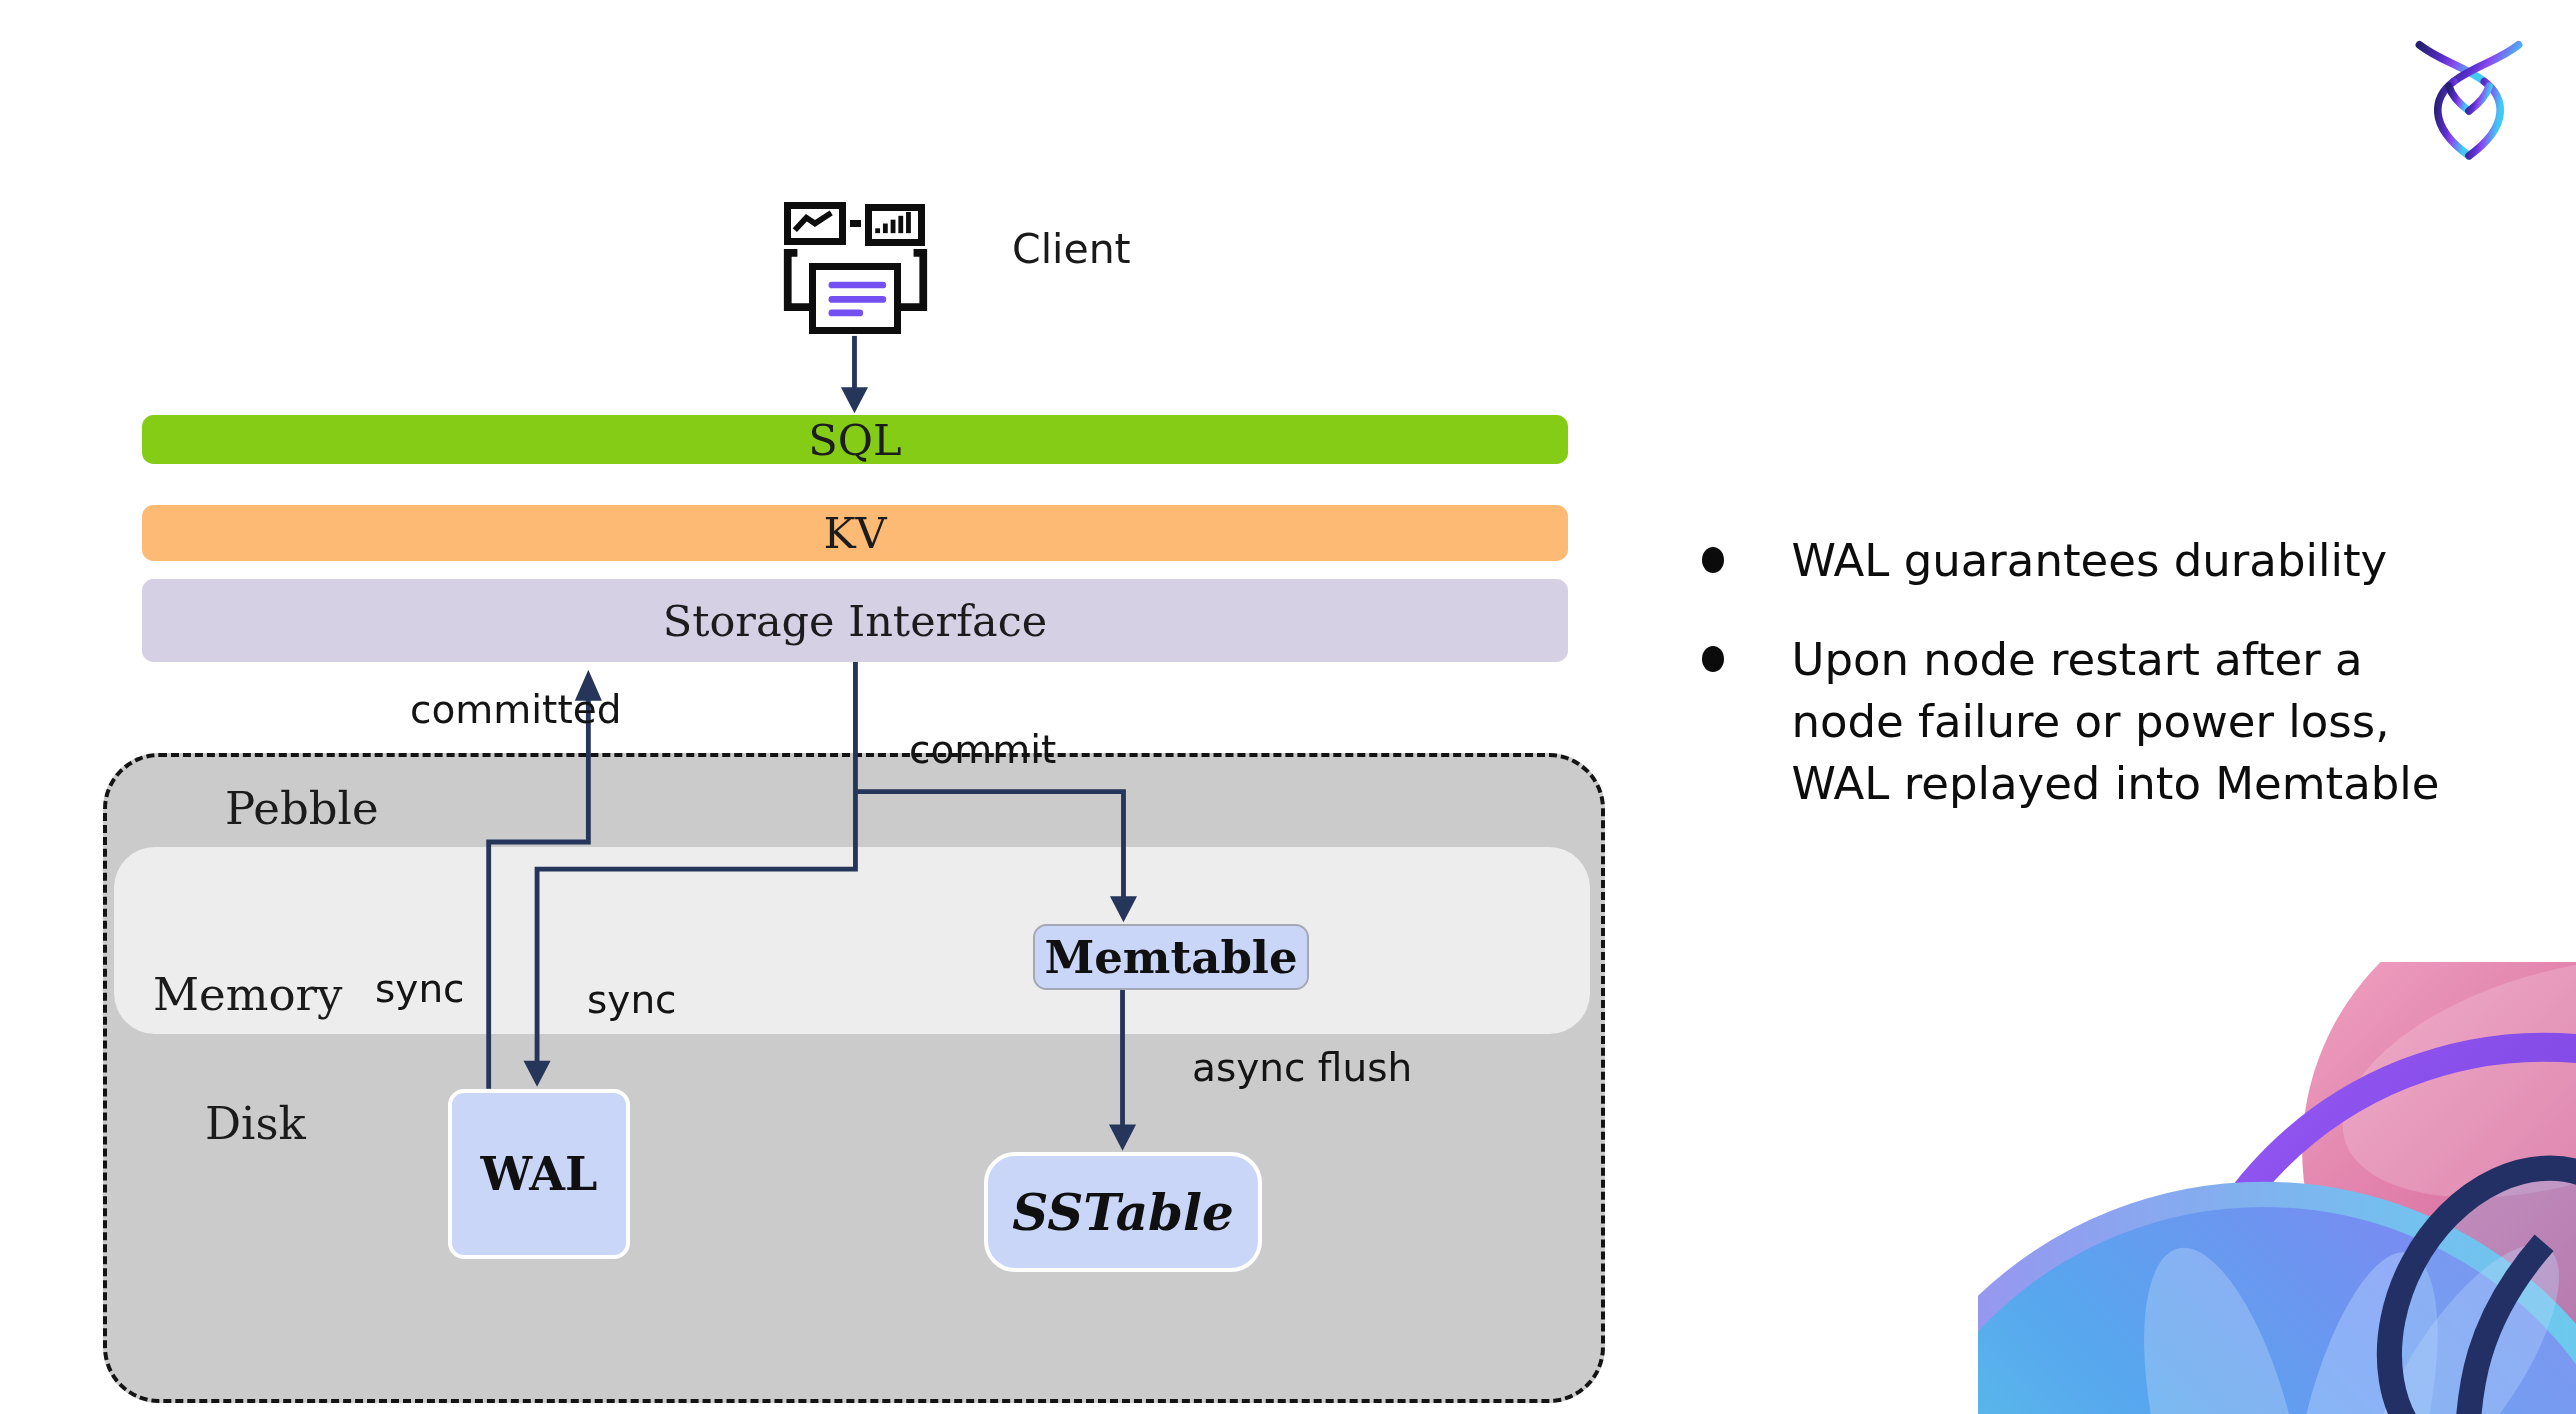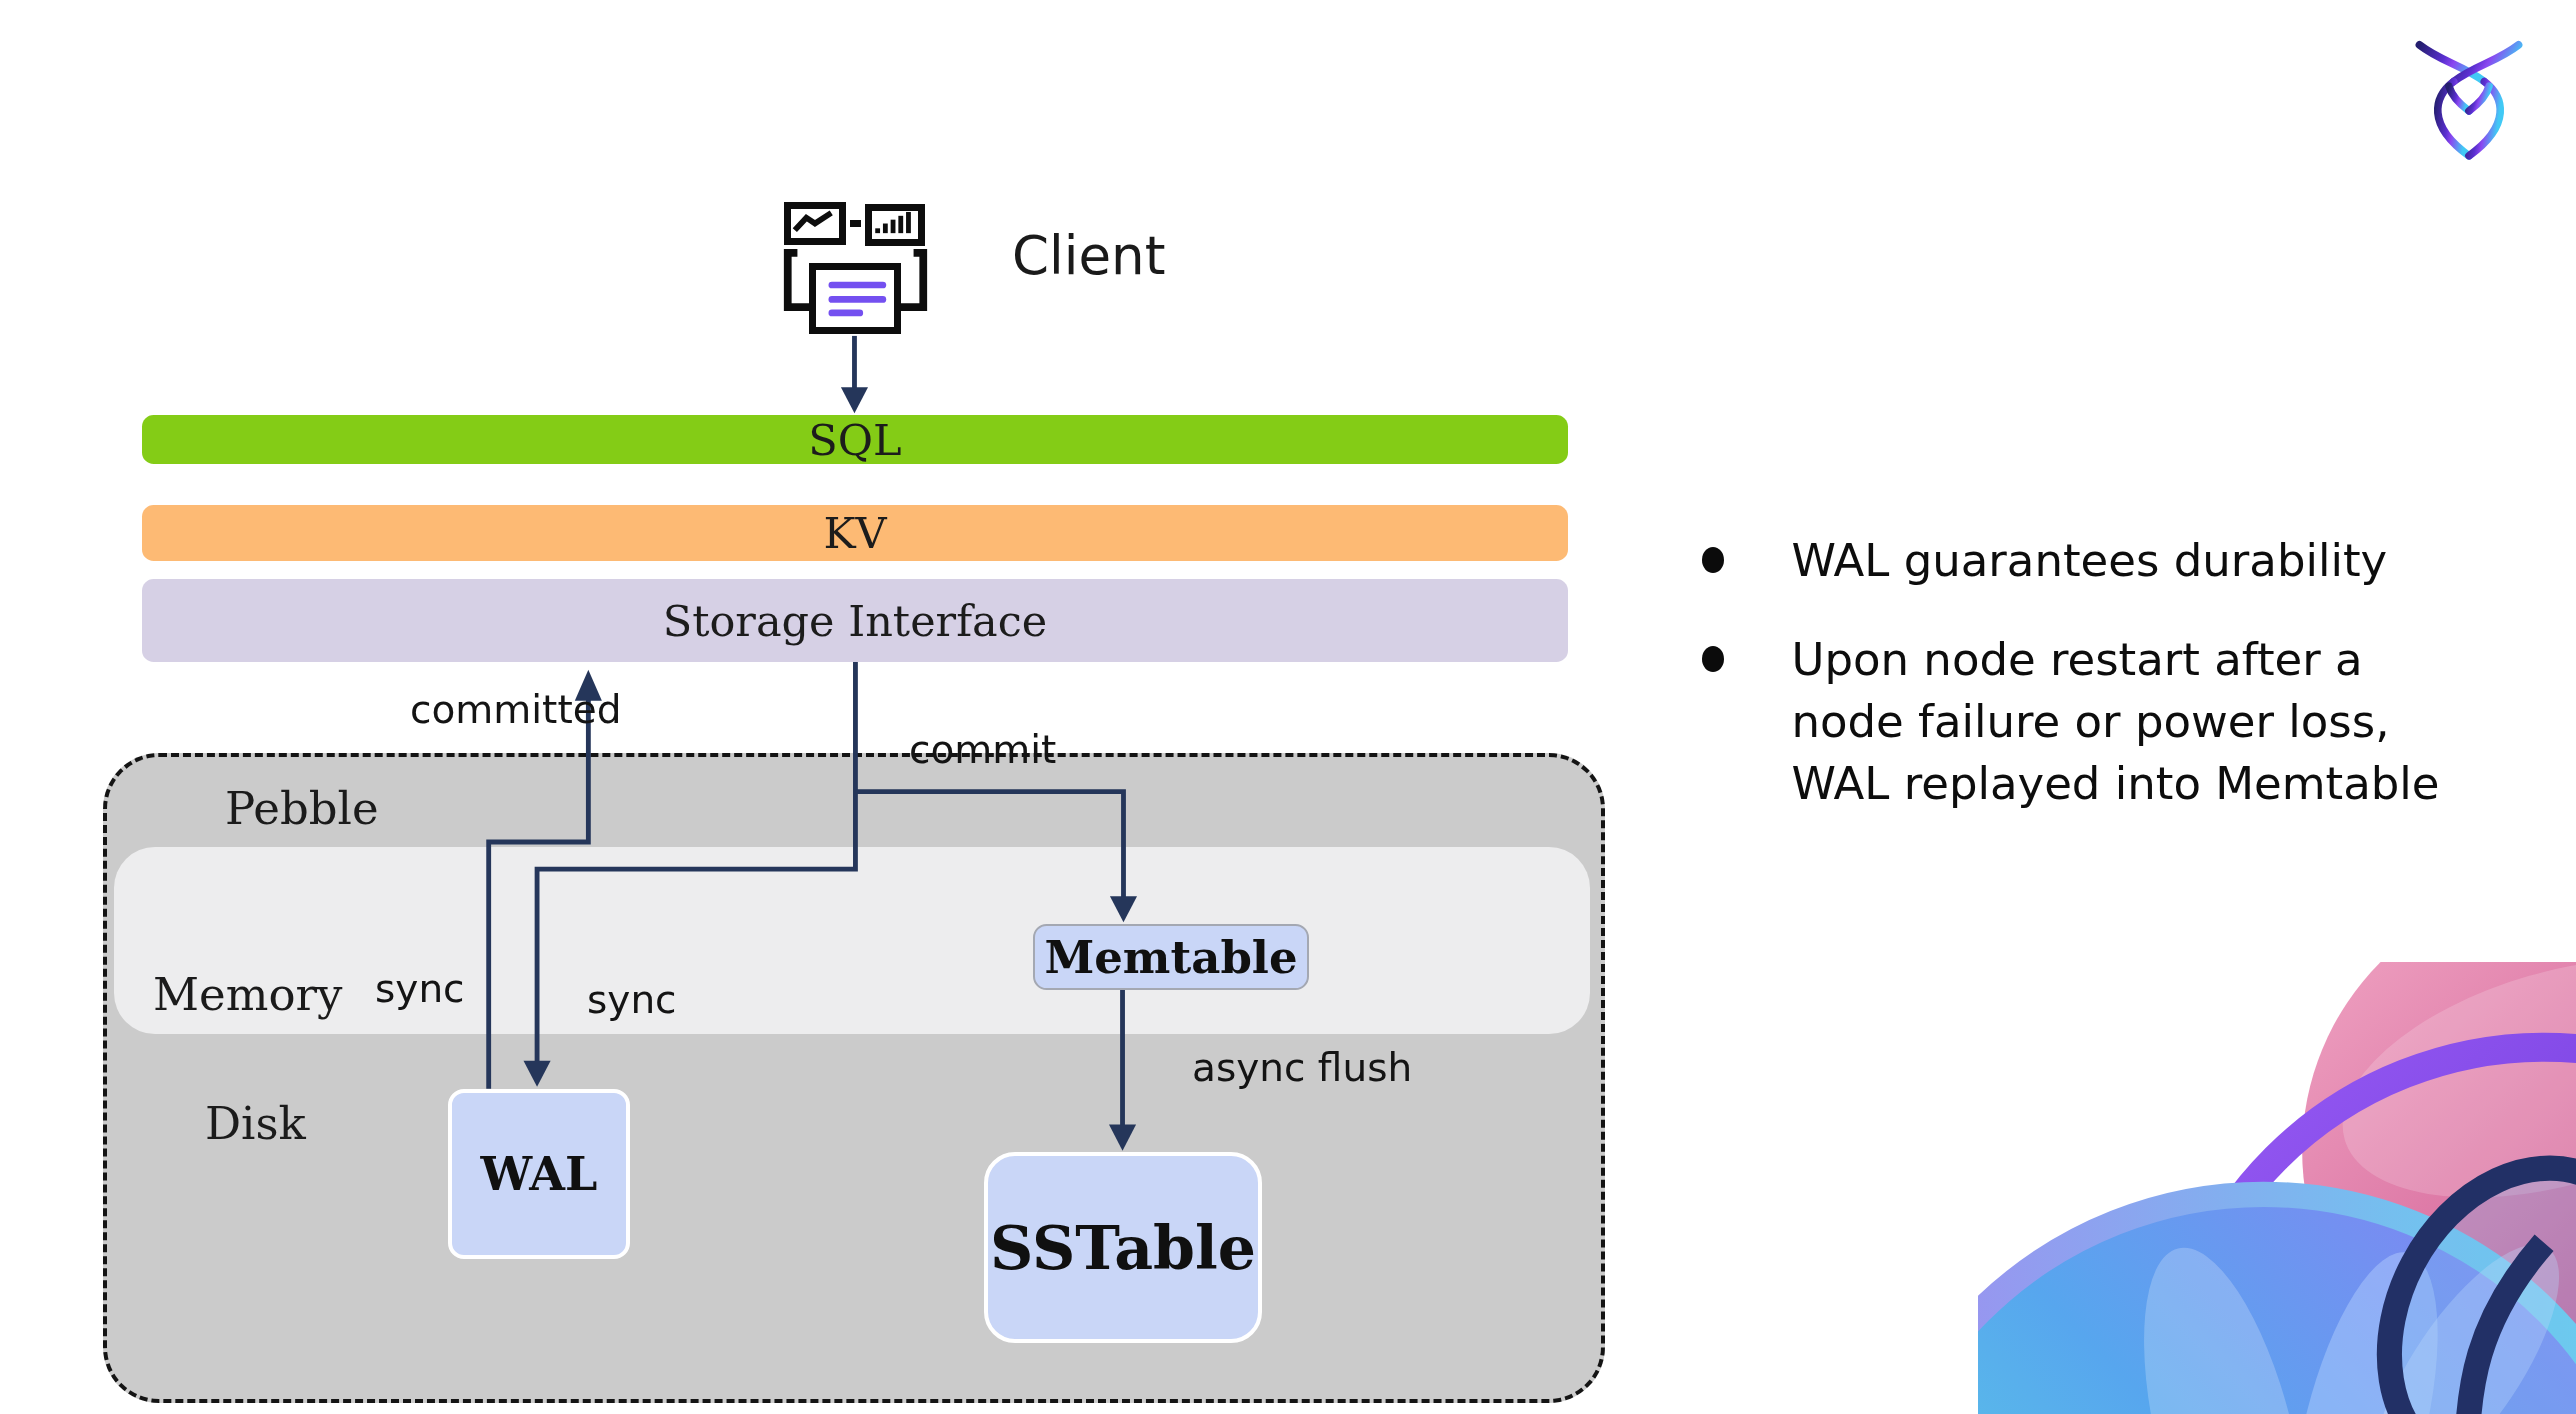--- a/index.html
+++ b/index.html
@@ -19,7 +19,7 @@
   
   .cicon-frame{position:absolute;background:#ffffff;border:7.7px solid #0d0d0d;box-sizing:border-box;}
   .cicon-dash{position:absolute;background:#0d0d0d;}
-  .client-label{left:1012px;top:225px;font-size:53px;color:#1a1a1a;}
+  .client-label{left:1012px;top:225px;font-size:41px;color:#1a1a1a;}
 
   
   .bar{

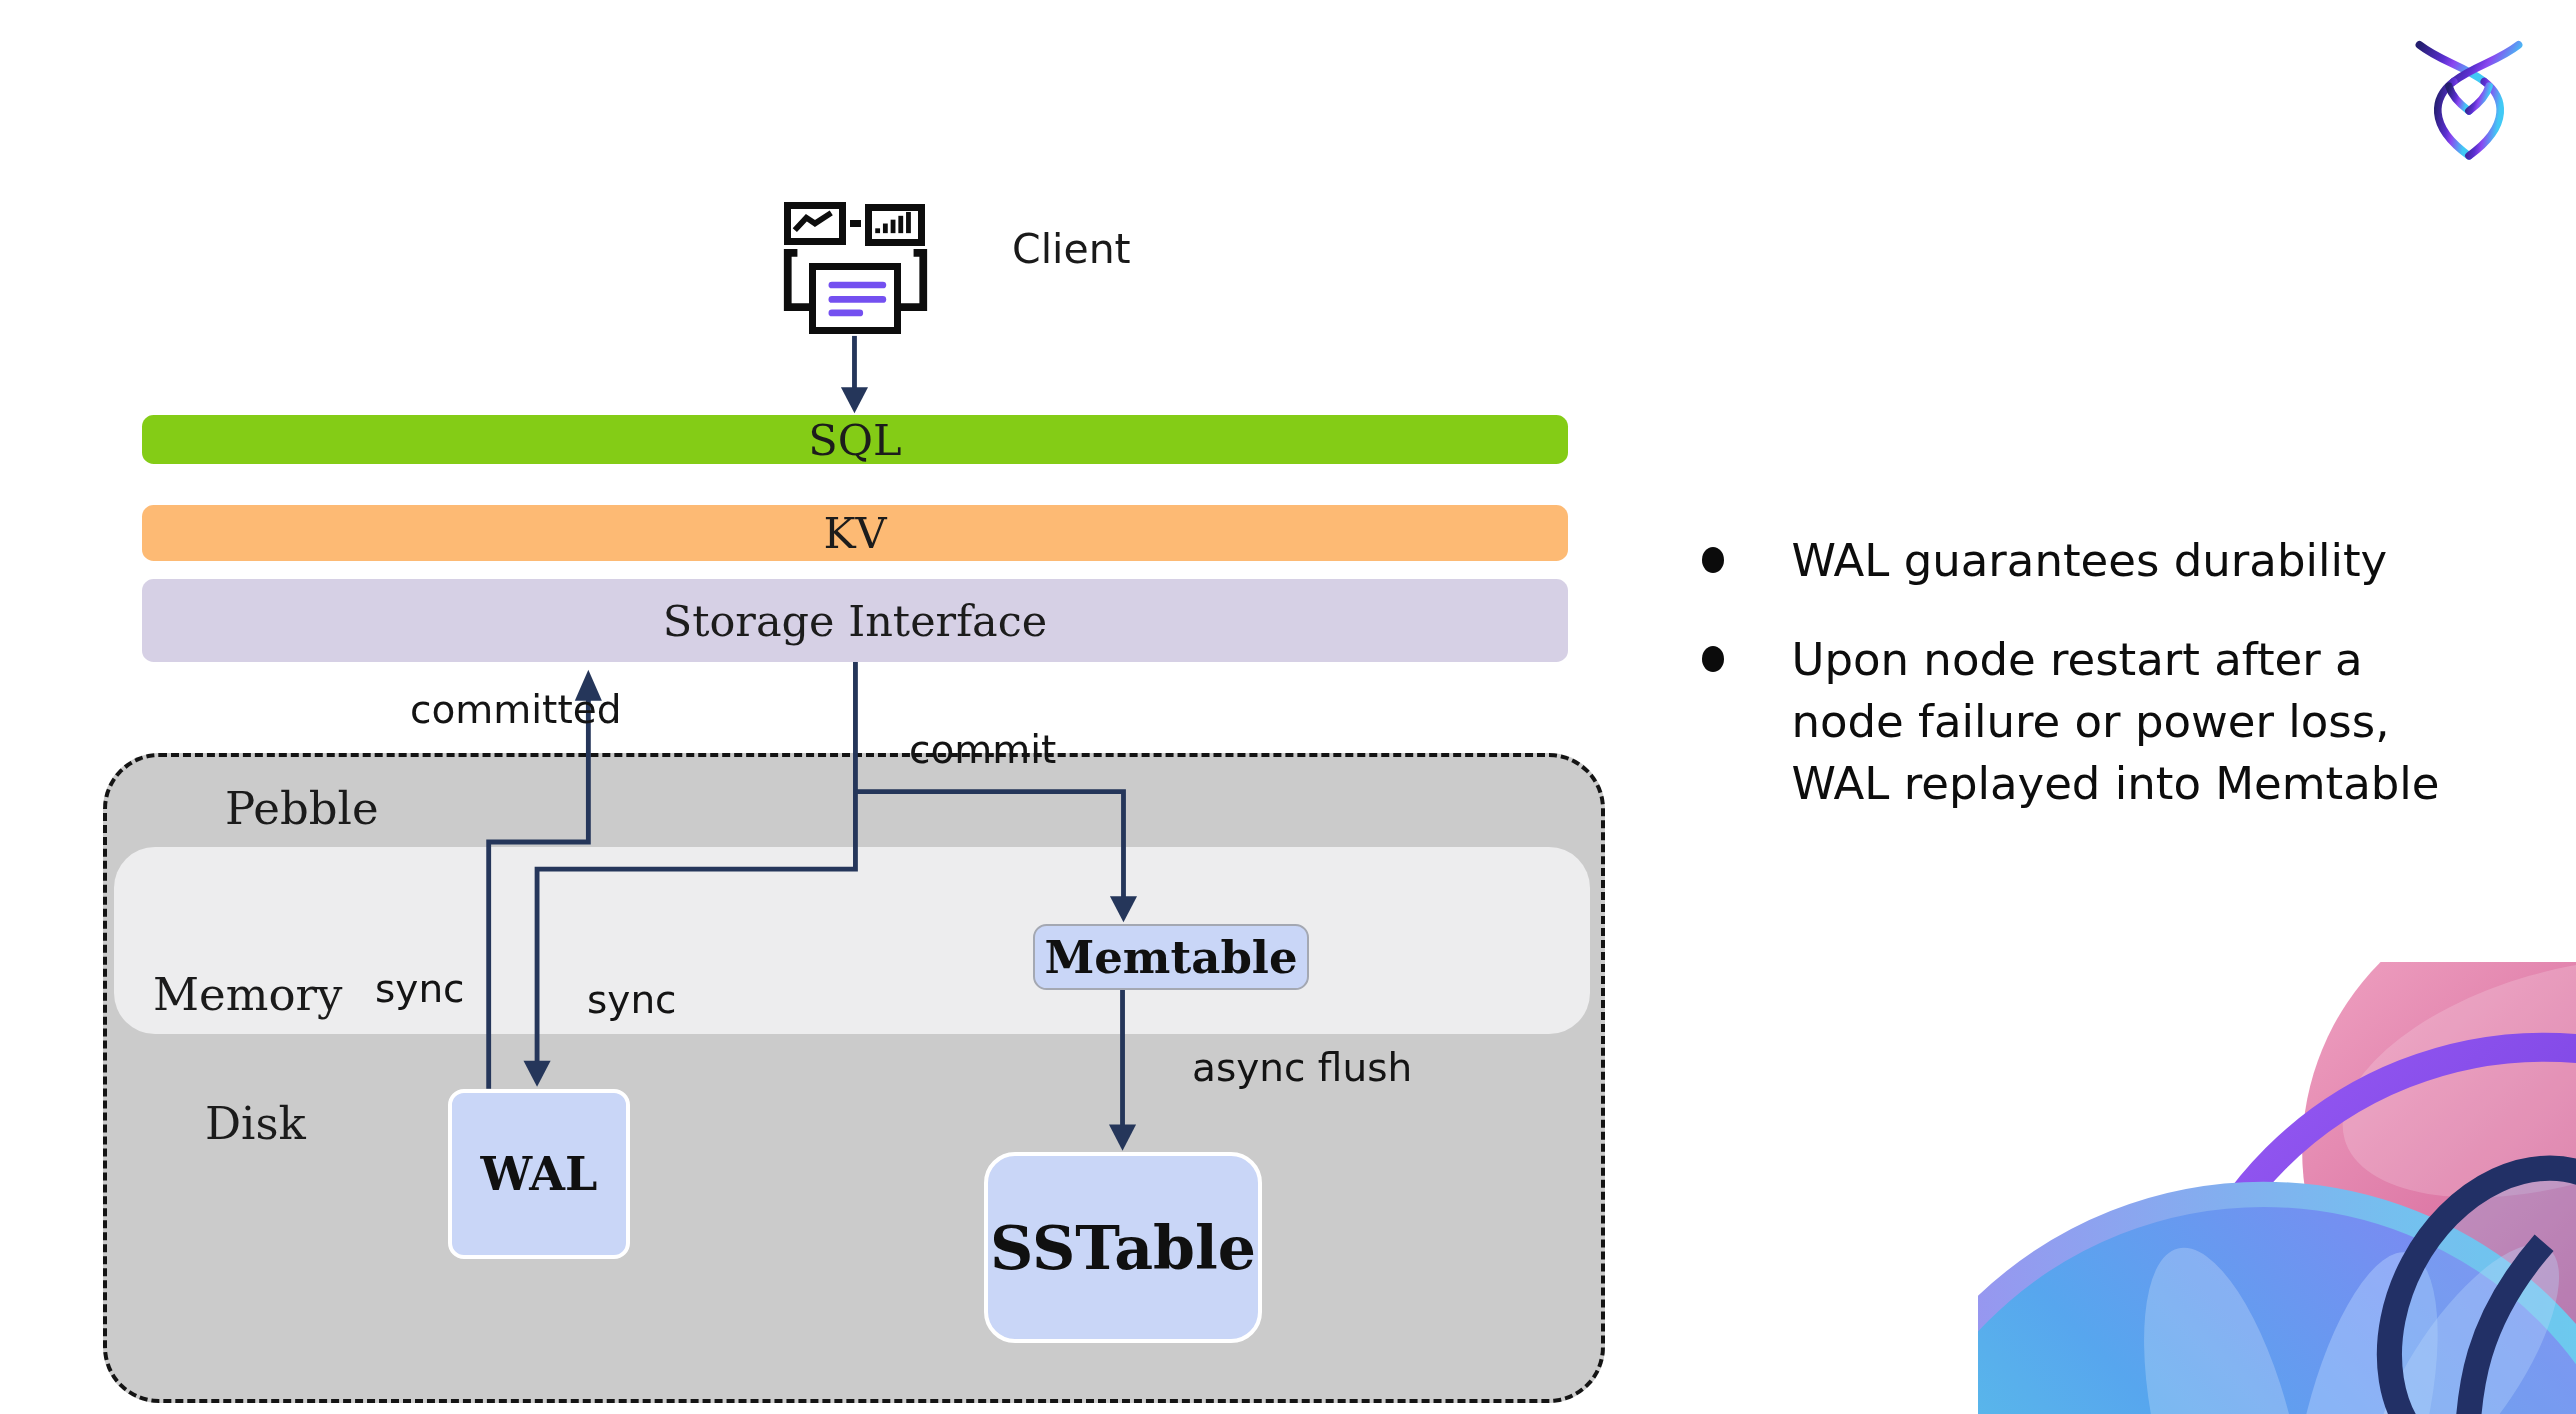--- a/index.html
+++ b/index.html
@@ -64,7 +64,7 @@
   }
   .node-wal{left:448px;top:1089px;width:182px;height:170px;border:4.8px solid #ffffff;border-radius:16px;font-size:46px;}
   .node-memtable{left:985px;top:924px;width:276px;height:66px;border:2.9px solid #a4a8b2;border-radius:13.5px;font-size:45px;margin-left:48px;}
-  .node-sstable{left:984px;top:1152px;width:278px;height:191px;border:4.8px solid #ffffff;border-radius:31px;font-size:60px;}
+  .node-sstable{left:984px;top:1152px;width:278px;height:120px;border:4.8px solid #ffffff;border-radius:31px;font-size:50px;font-style:italic;}
 
   
   .bullets{left:1686px;top:530px;width:832px;}

